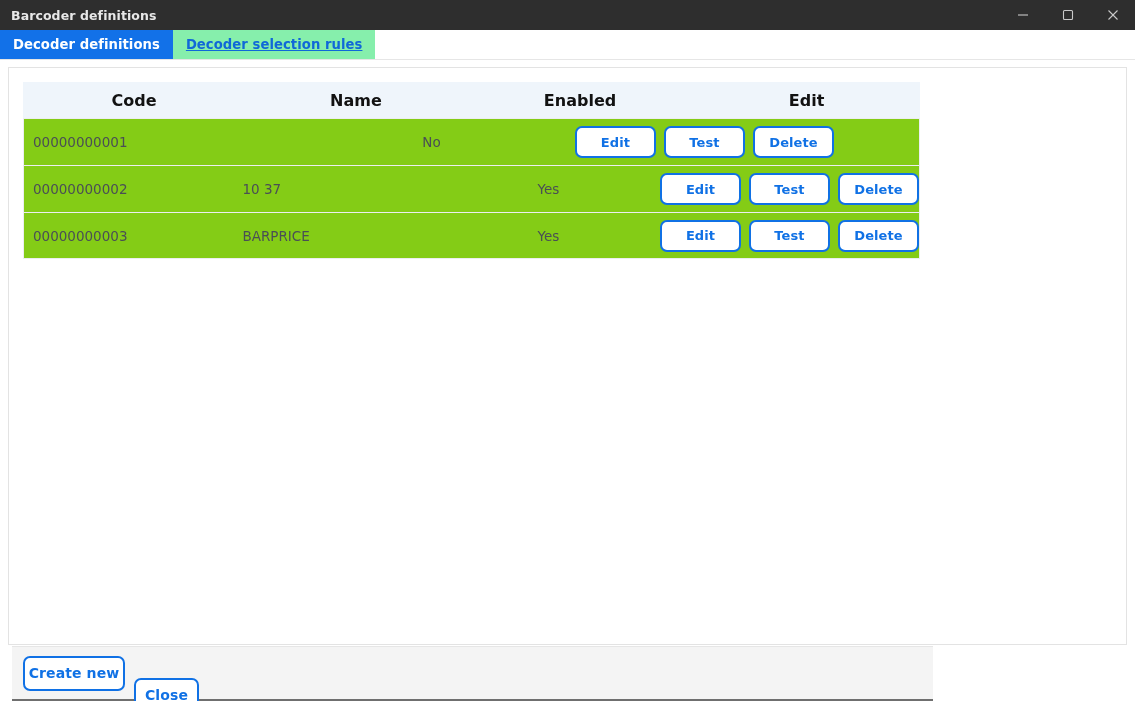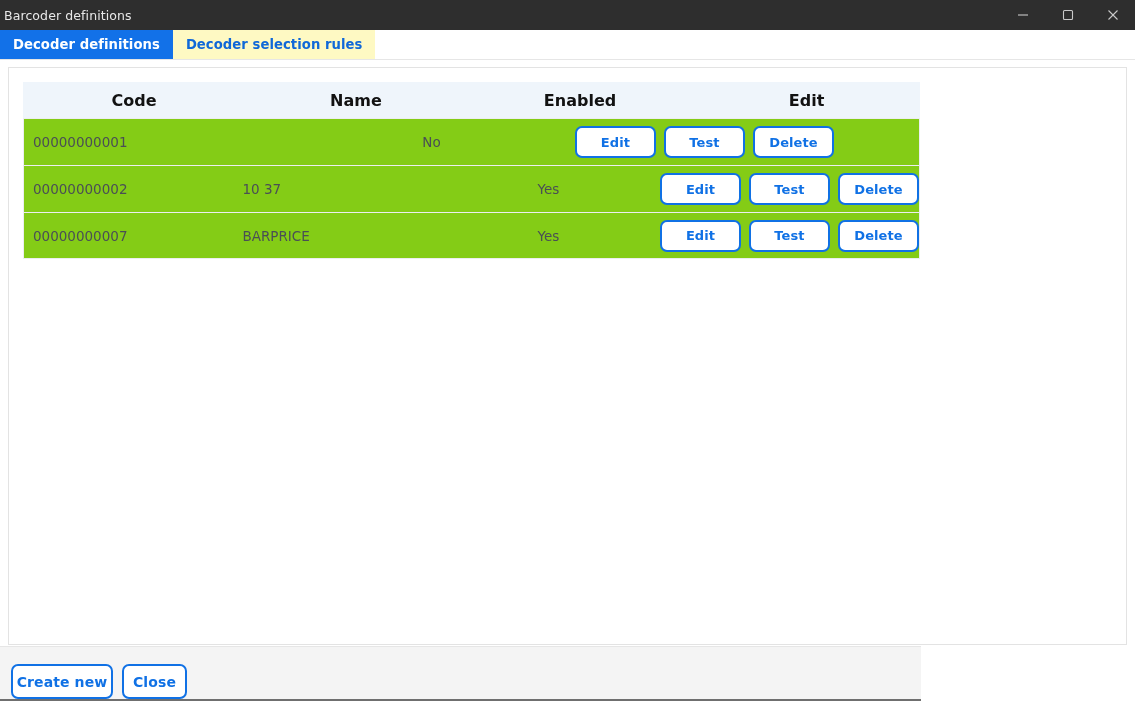--- a/index.html
+++ b/index.html
@@ -23,9 +23,10 @@
   .titlebar-title {
     color: #e8e8e8;
     font-size: 12.5px;
-    padding-left: 4px;
+    padding-left: 11px;
     letter-spacing: .1px;
     white-space: nowrap;
+    font-weight: bold;
   }
   .window-controls { display: flex; height: 30px; }
   .wc {

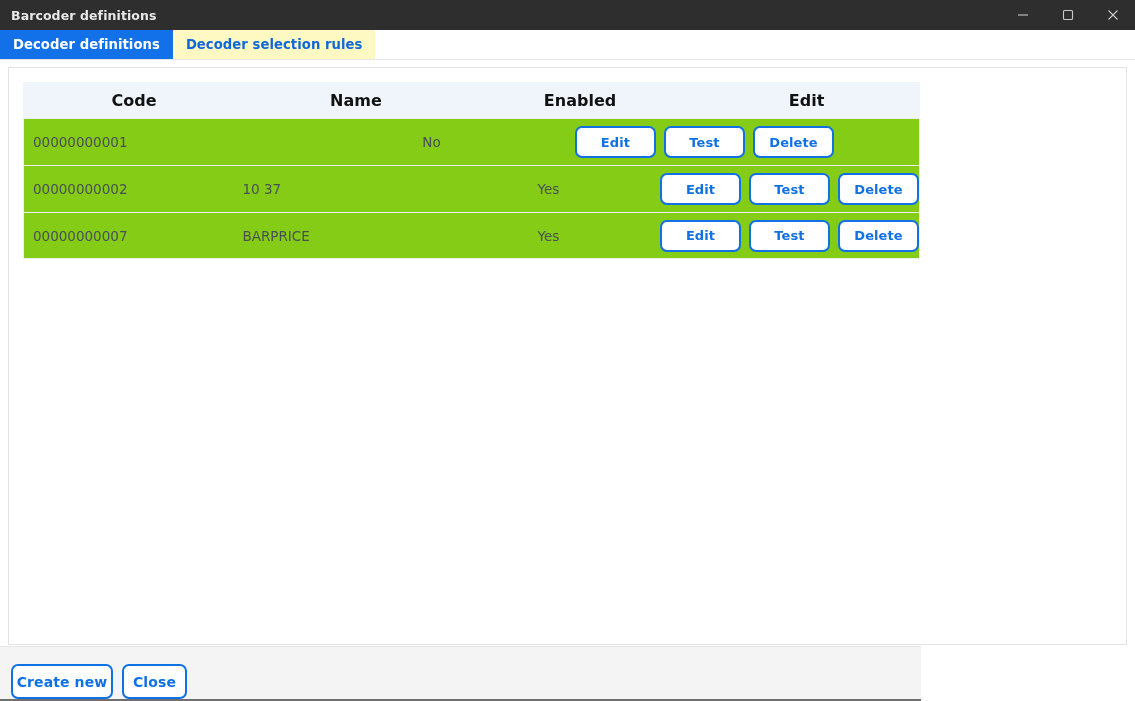--- a/index.html
+++ b/index.html
@@ -53,7 +53,7 @@
     letter-spacing: .05px;
   }
   .tab-active { background: #1271e8; color: #ffffff; }
-  .tab-inactive { background: #fef9c3; color: #1068d8; }
+  .tab-inactive { background: #86efac; color: #1068d8; text-decoration: underline; }
 
   
   .panel {

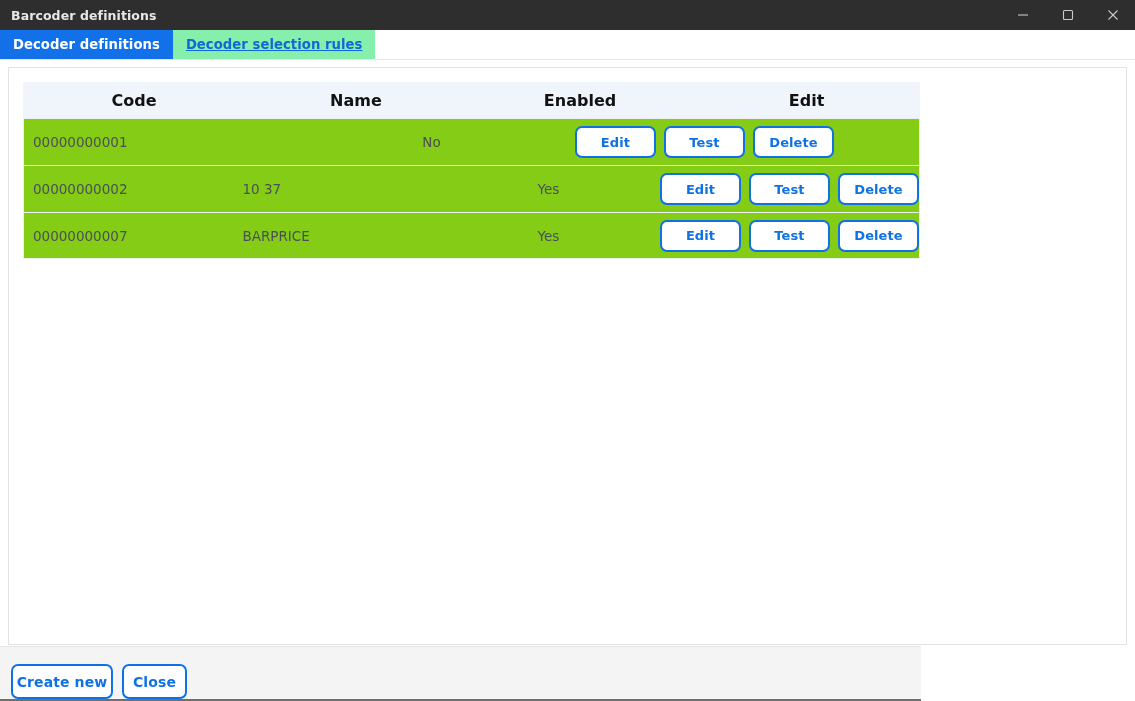--- a/index.html
+++ b/index.html
@@ -215,7 +215,7 @@
     </div>
 
     <div class="row">
-      <div class="cell cell-code c-code">00000000007</div>
+      <div class="cell cell-code c-code">00000000003</div>
       <div class="cell cell-name c-name">BARPRICE</div>
       <div class="cell cell-enab c-enab">Yes</div>
       <div class="c-edit actions">

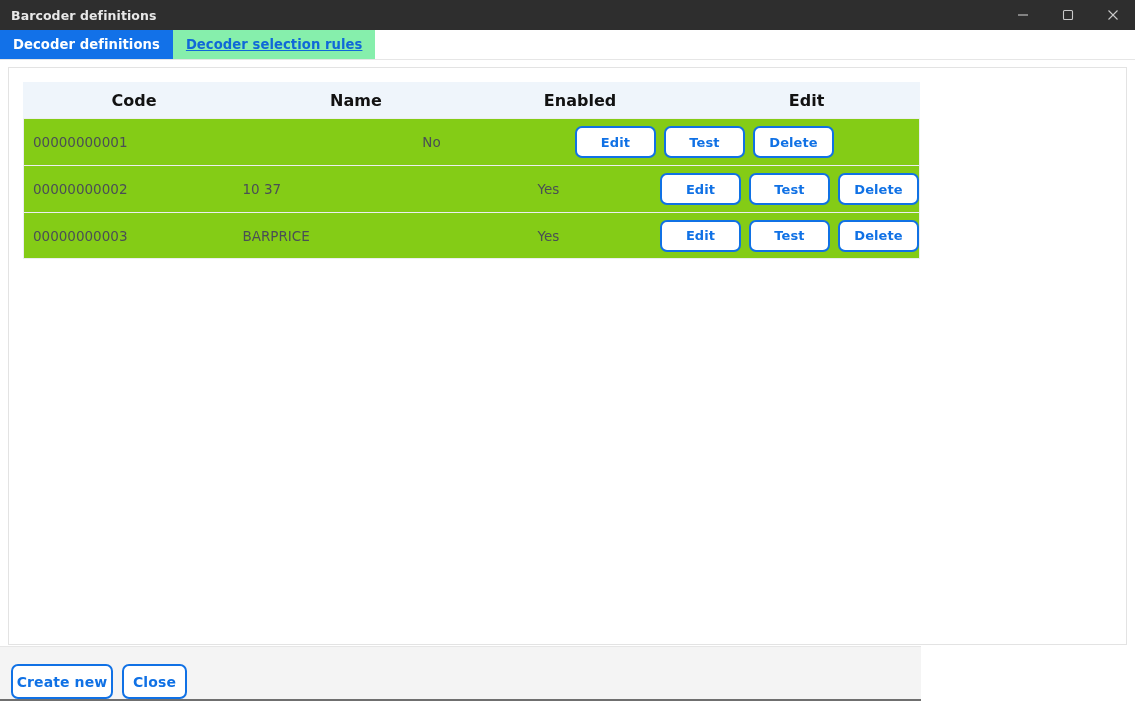--- a/index.html
+++ b/index.html
@@ -136,13 +136,13 @@
   
   .footer {
     position: absolute;
-    left: 0; top: 646px;
+    left: 12px; top: 646px;
     width: 921px; height: 55px;
     background: #f4f4f4;
     border-top: 1px solid #e6e6e6;
     border-bottom: 2px solid #6f6f6f;
     display: flex;
-    align-items: flex-end;
+    align-items: center;
     padding-left: 11px;
     gap: 9px;
   }

